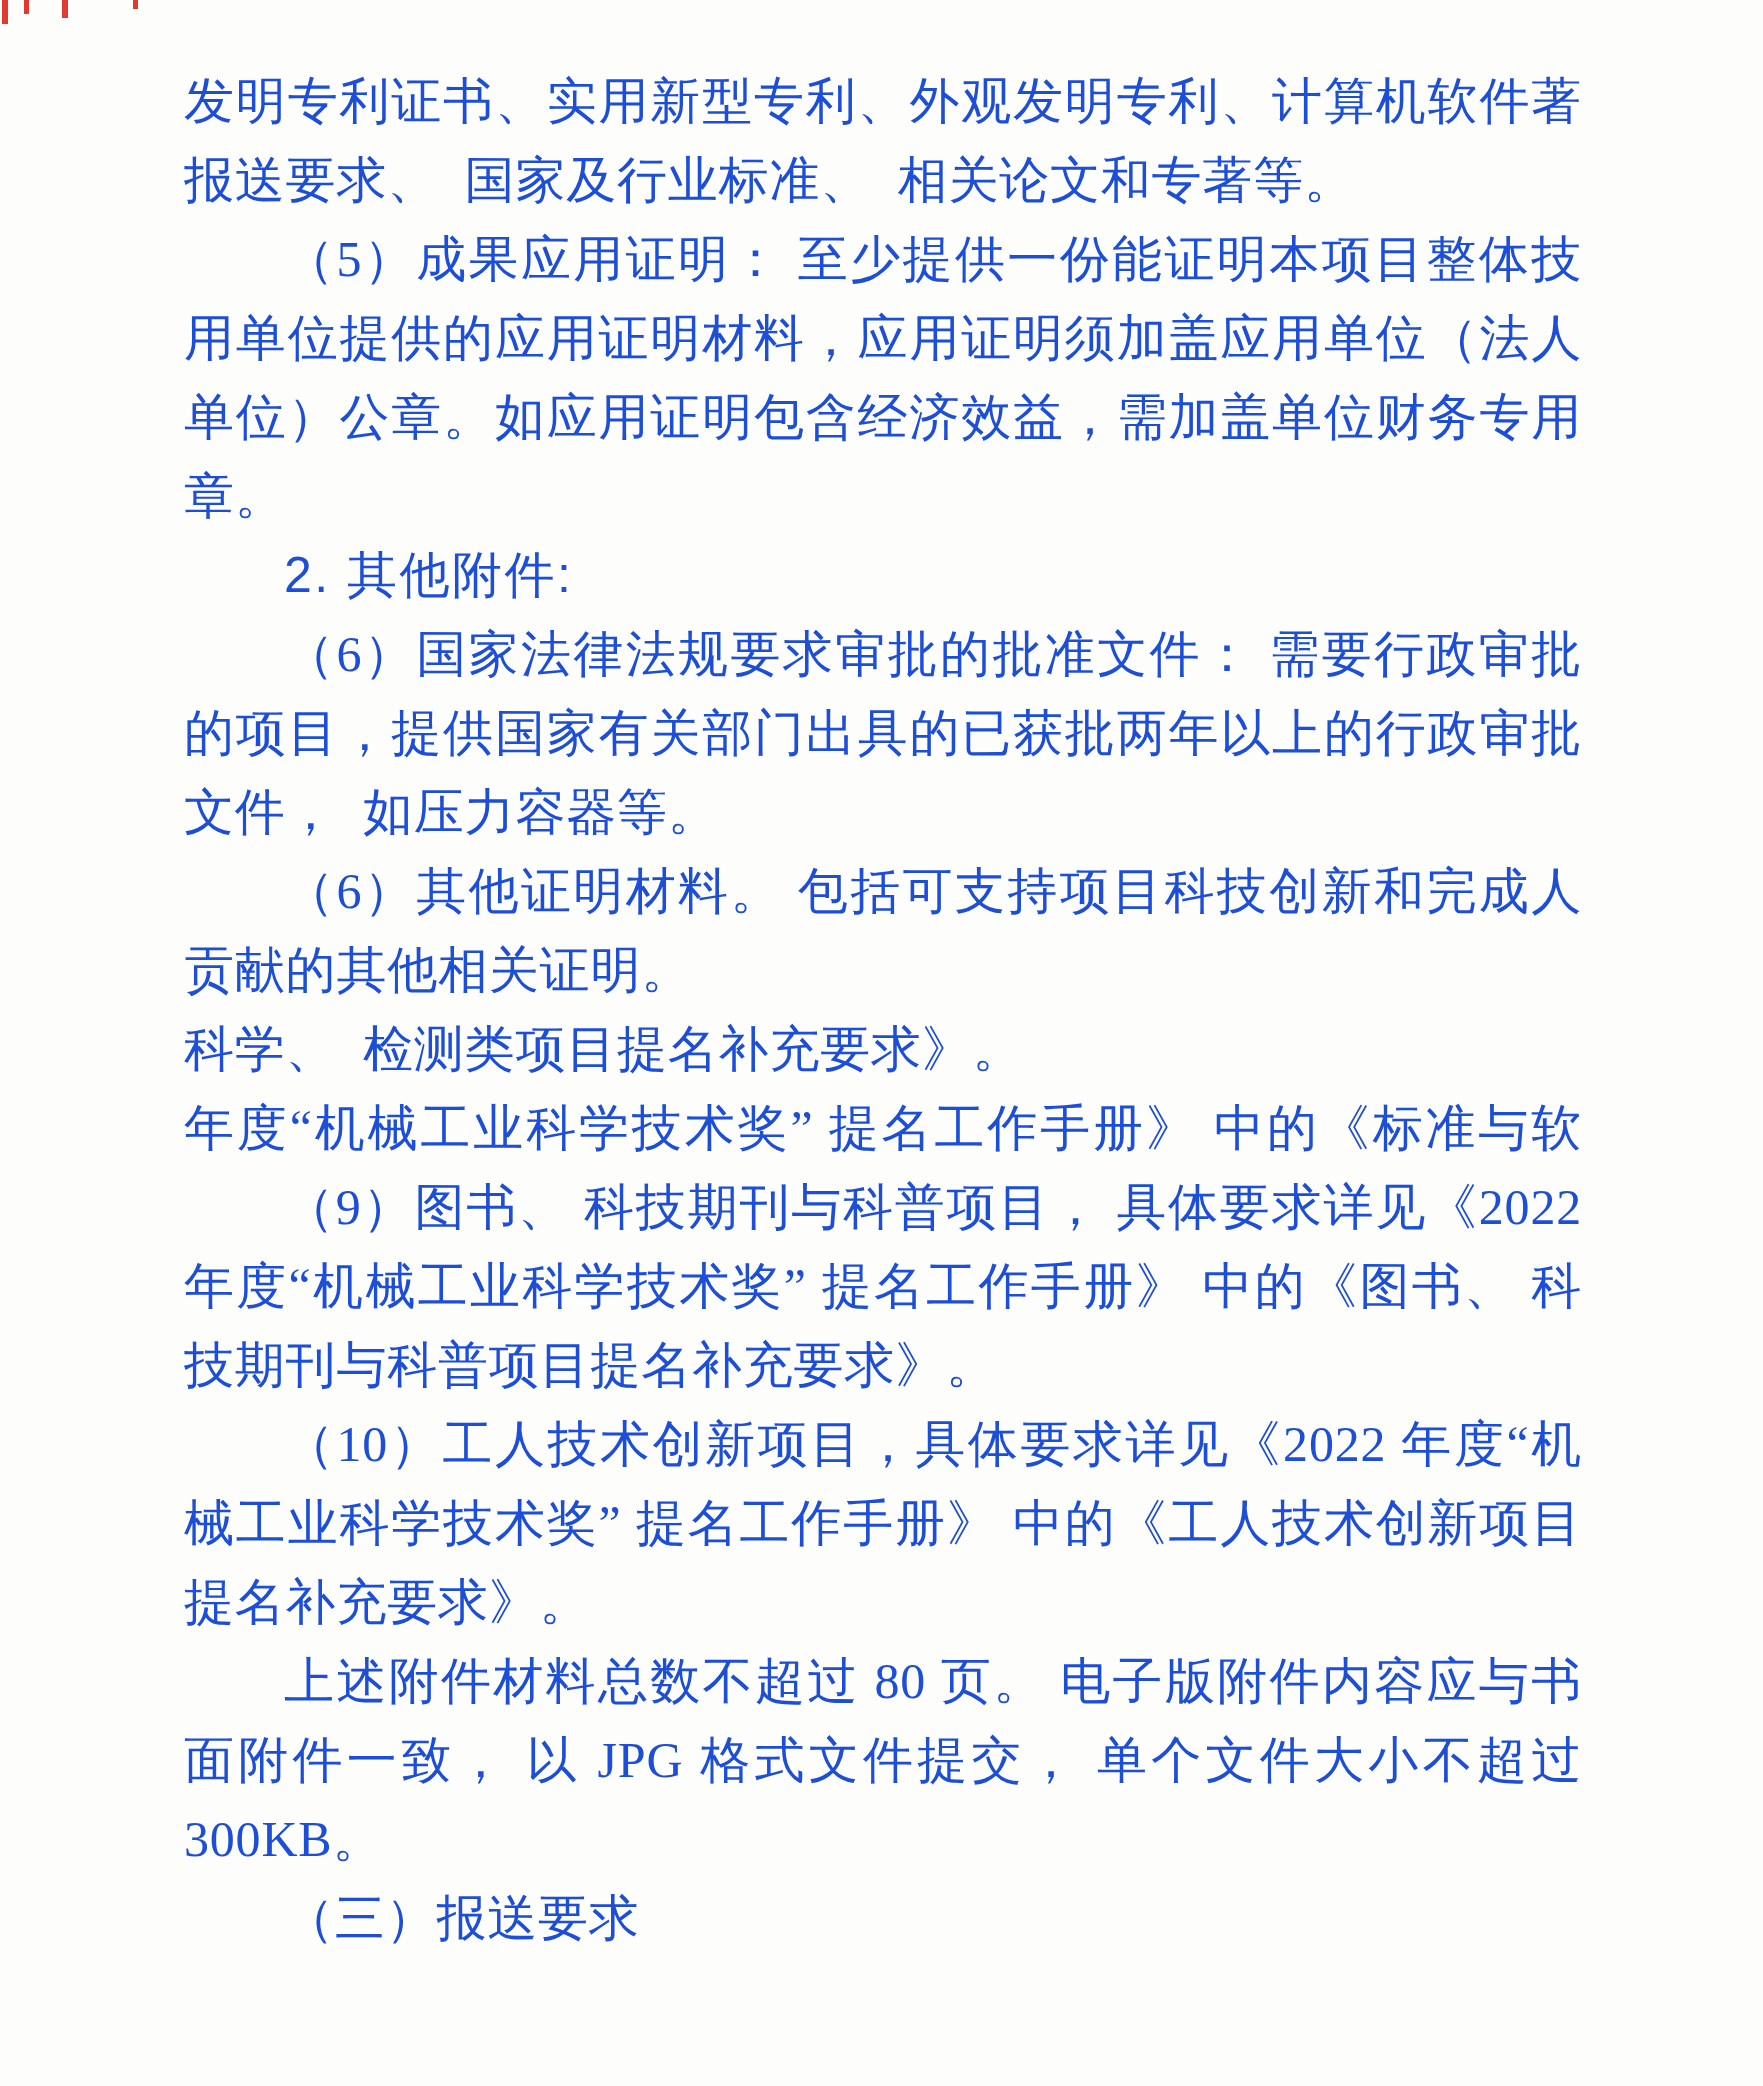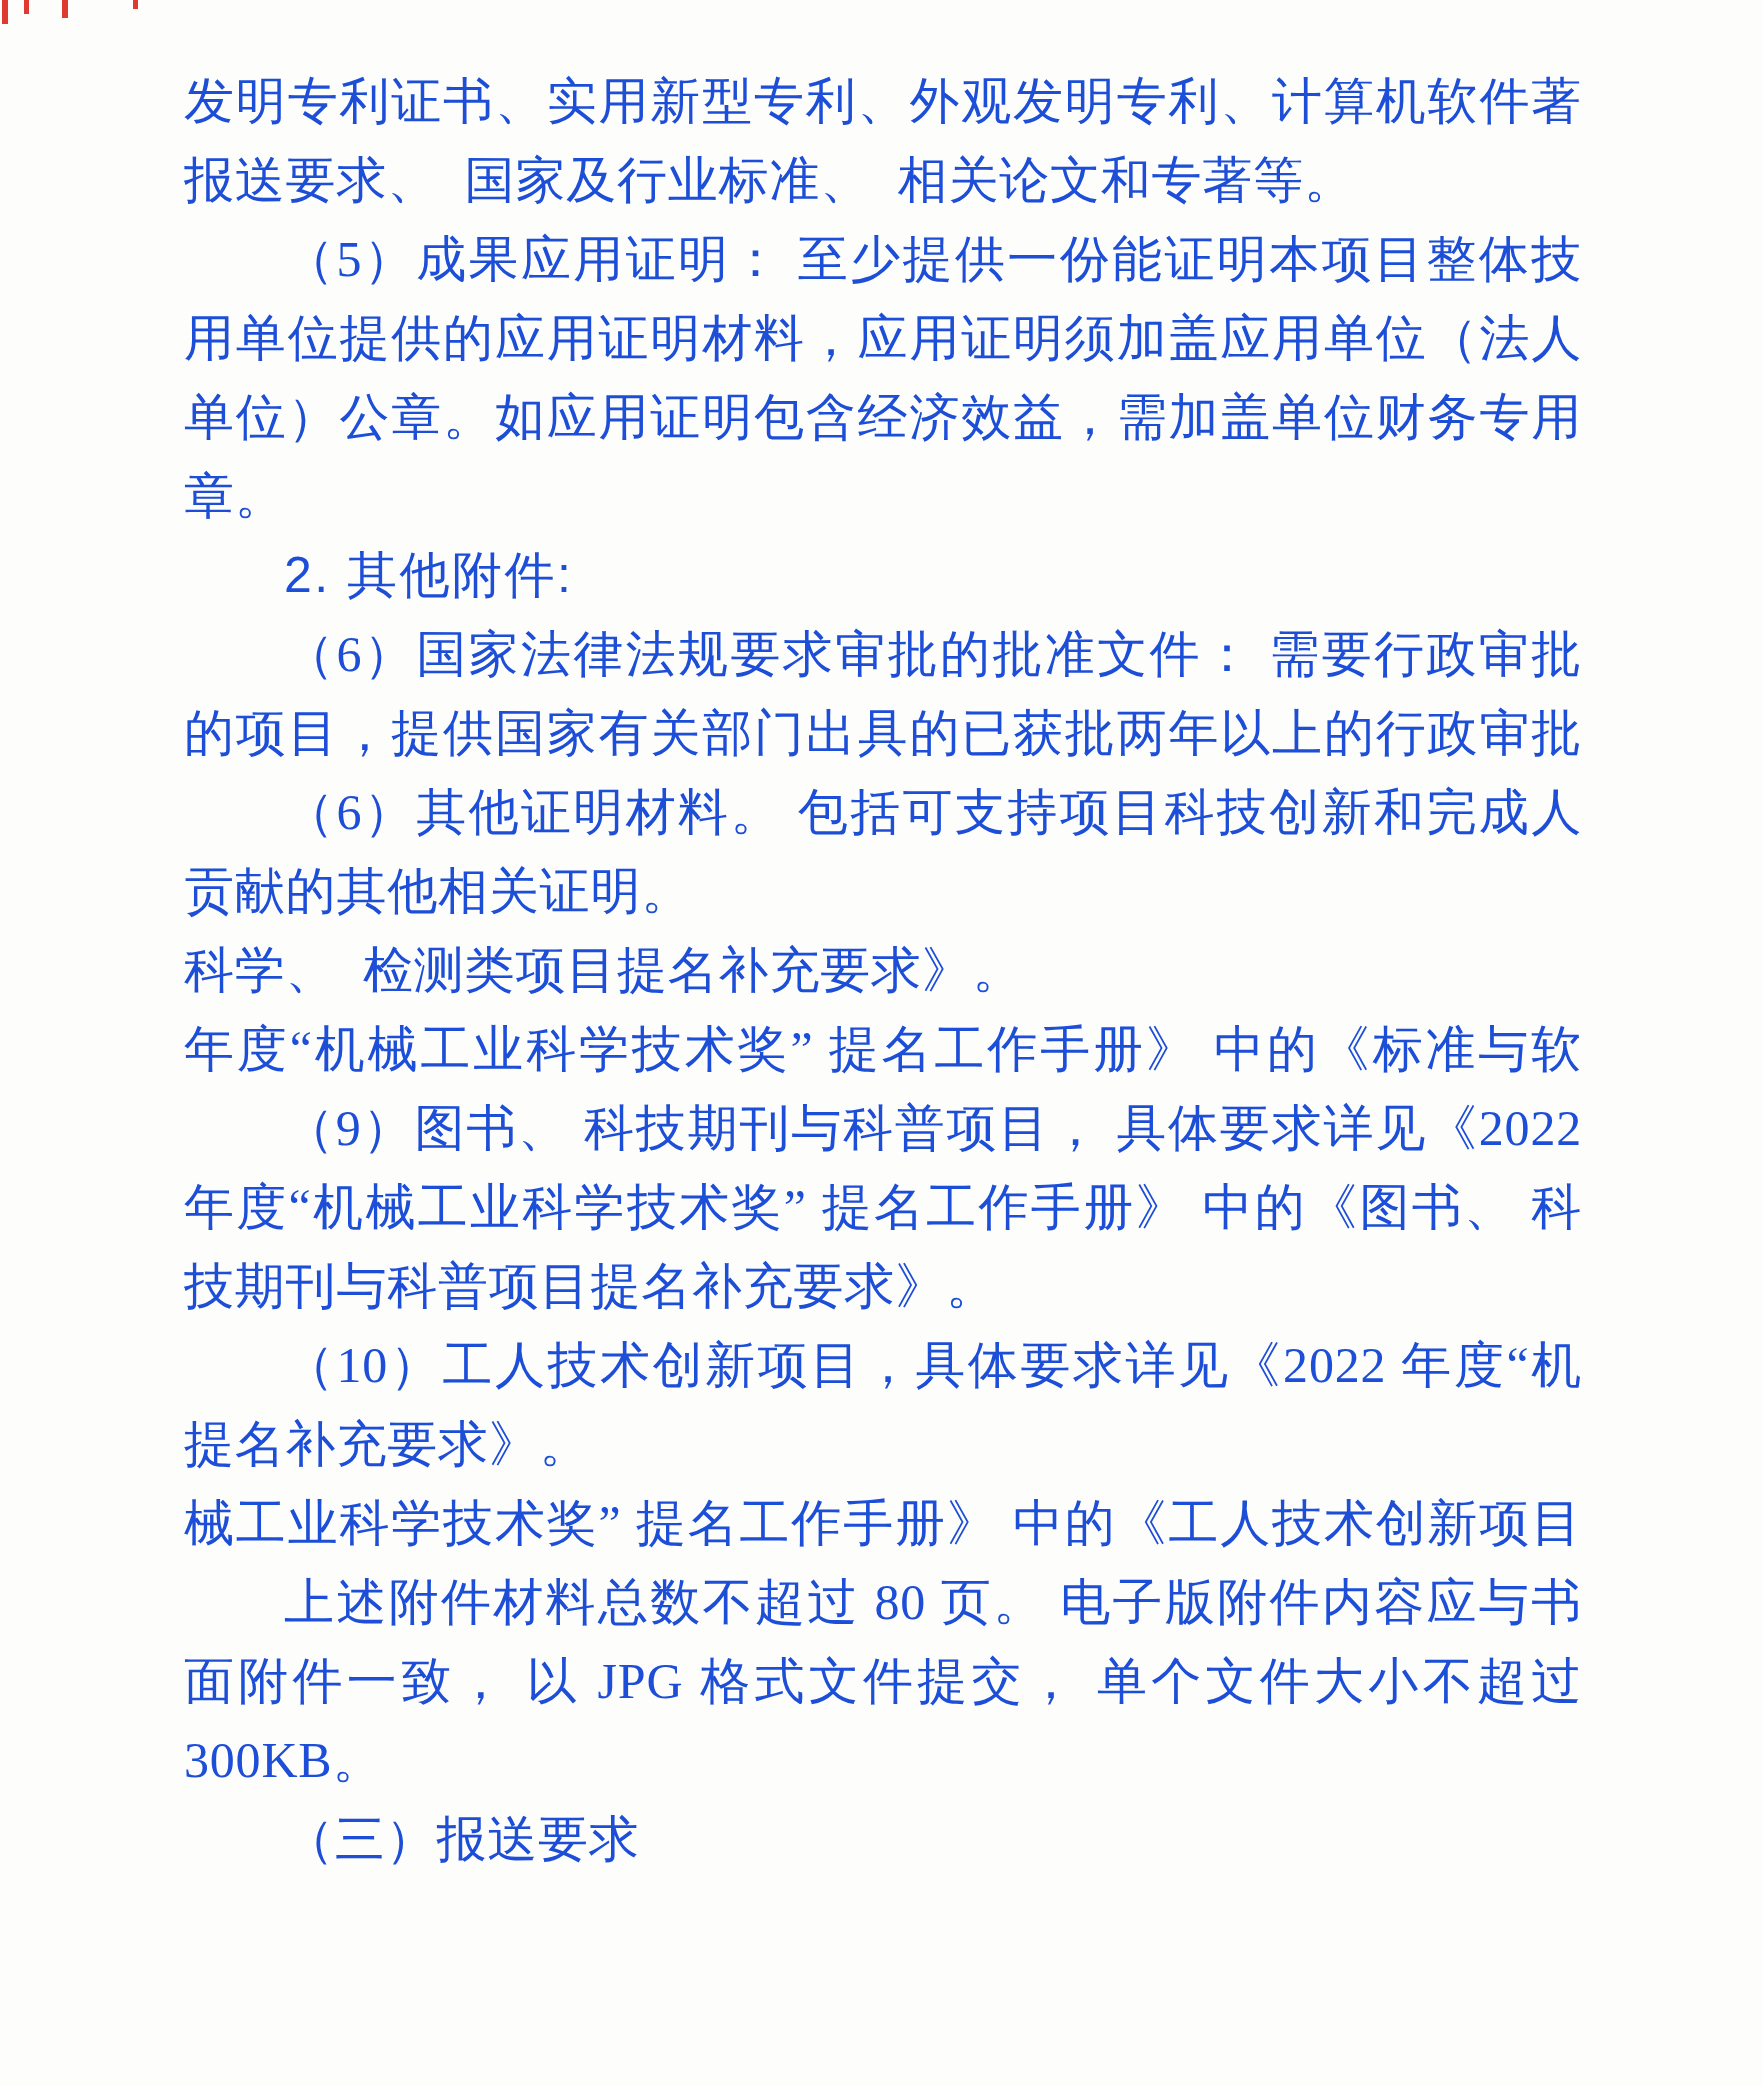--- a/index.html
+++ b/index.html
@@ -66,6 +66,7 @@
       <div class="line bold" style="text-indent: 2em;">2. 其他附件:</div>
       <div class="line justify" style="text-indent: 2em;">（6）国家法律法规要求审批的批准文件：  需要行政审批</div>
       <div class="line justify">的项目，提供国家有关部门出具的已获批两年以上的行政审批</div>
+      <div class="line">文件，  如压力容器等。</div>
       <div class="line justify" style="text-indent: 2em;">（6）其他证明材料。  包括可支持项目科技创新和完成人</div>
       <div class="line">贡献的其他相关证明。</div>
       <div class="line">科学、  检测类项目提名补充要求》。</div>

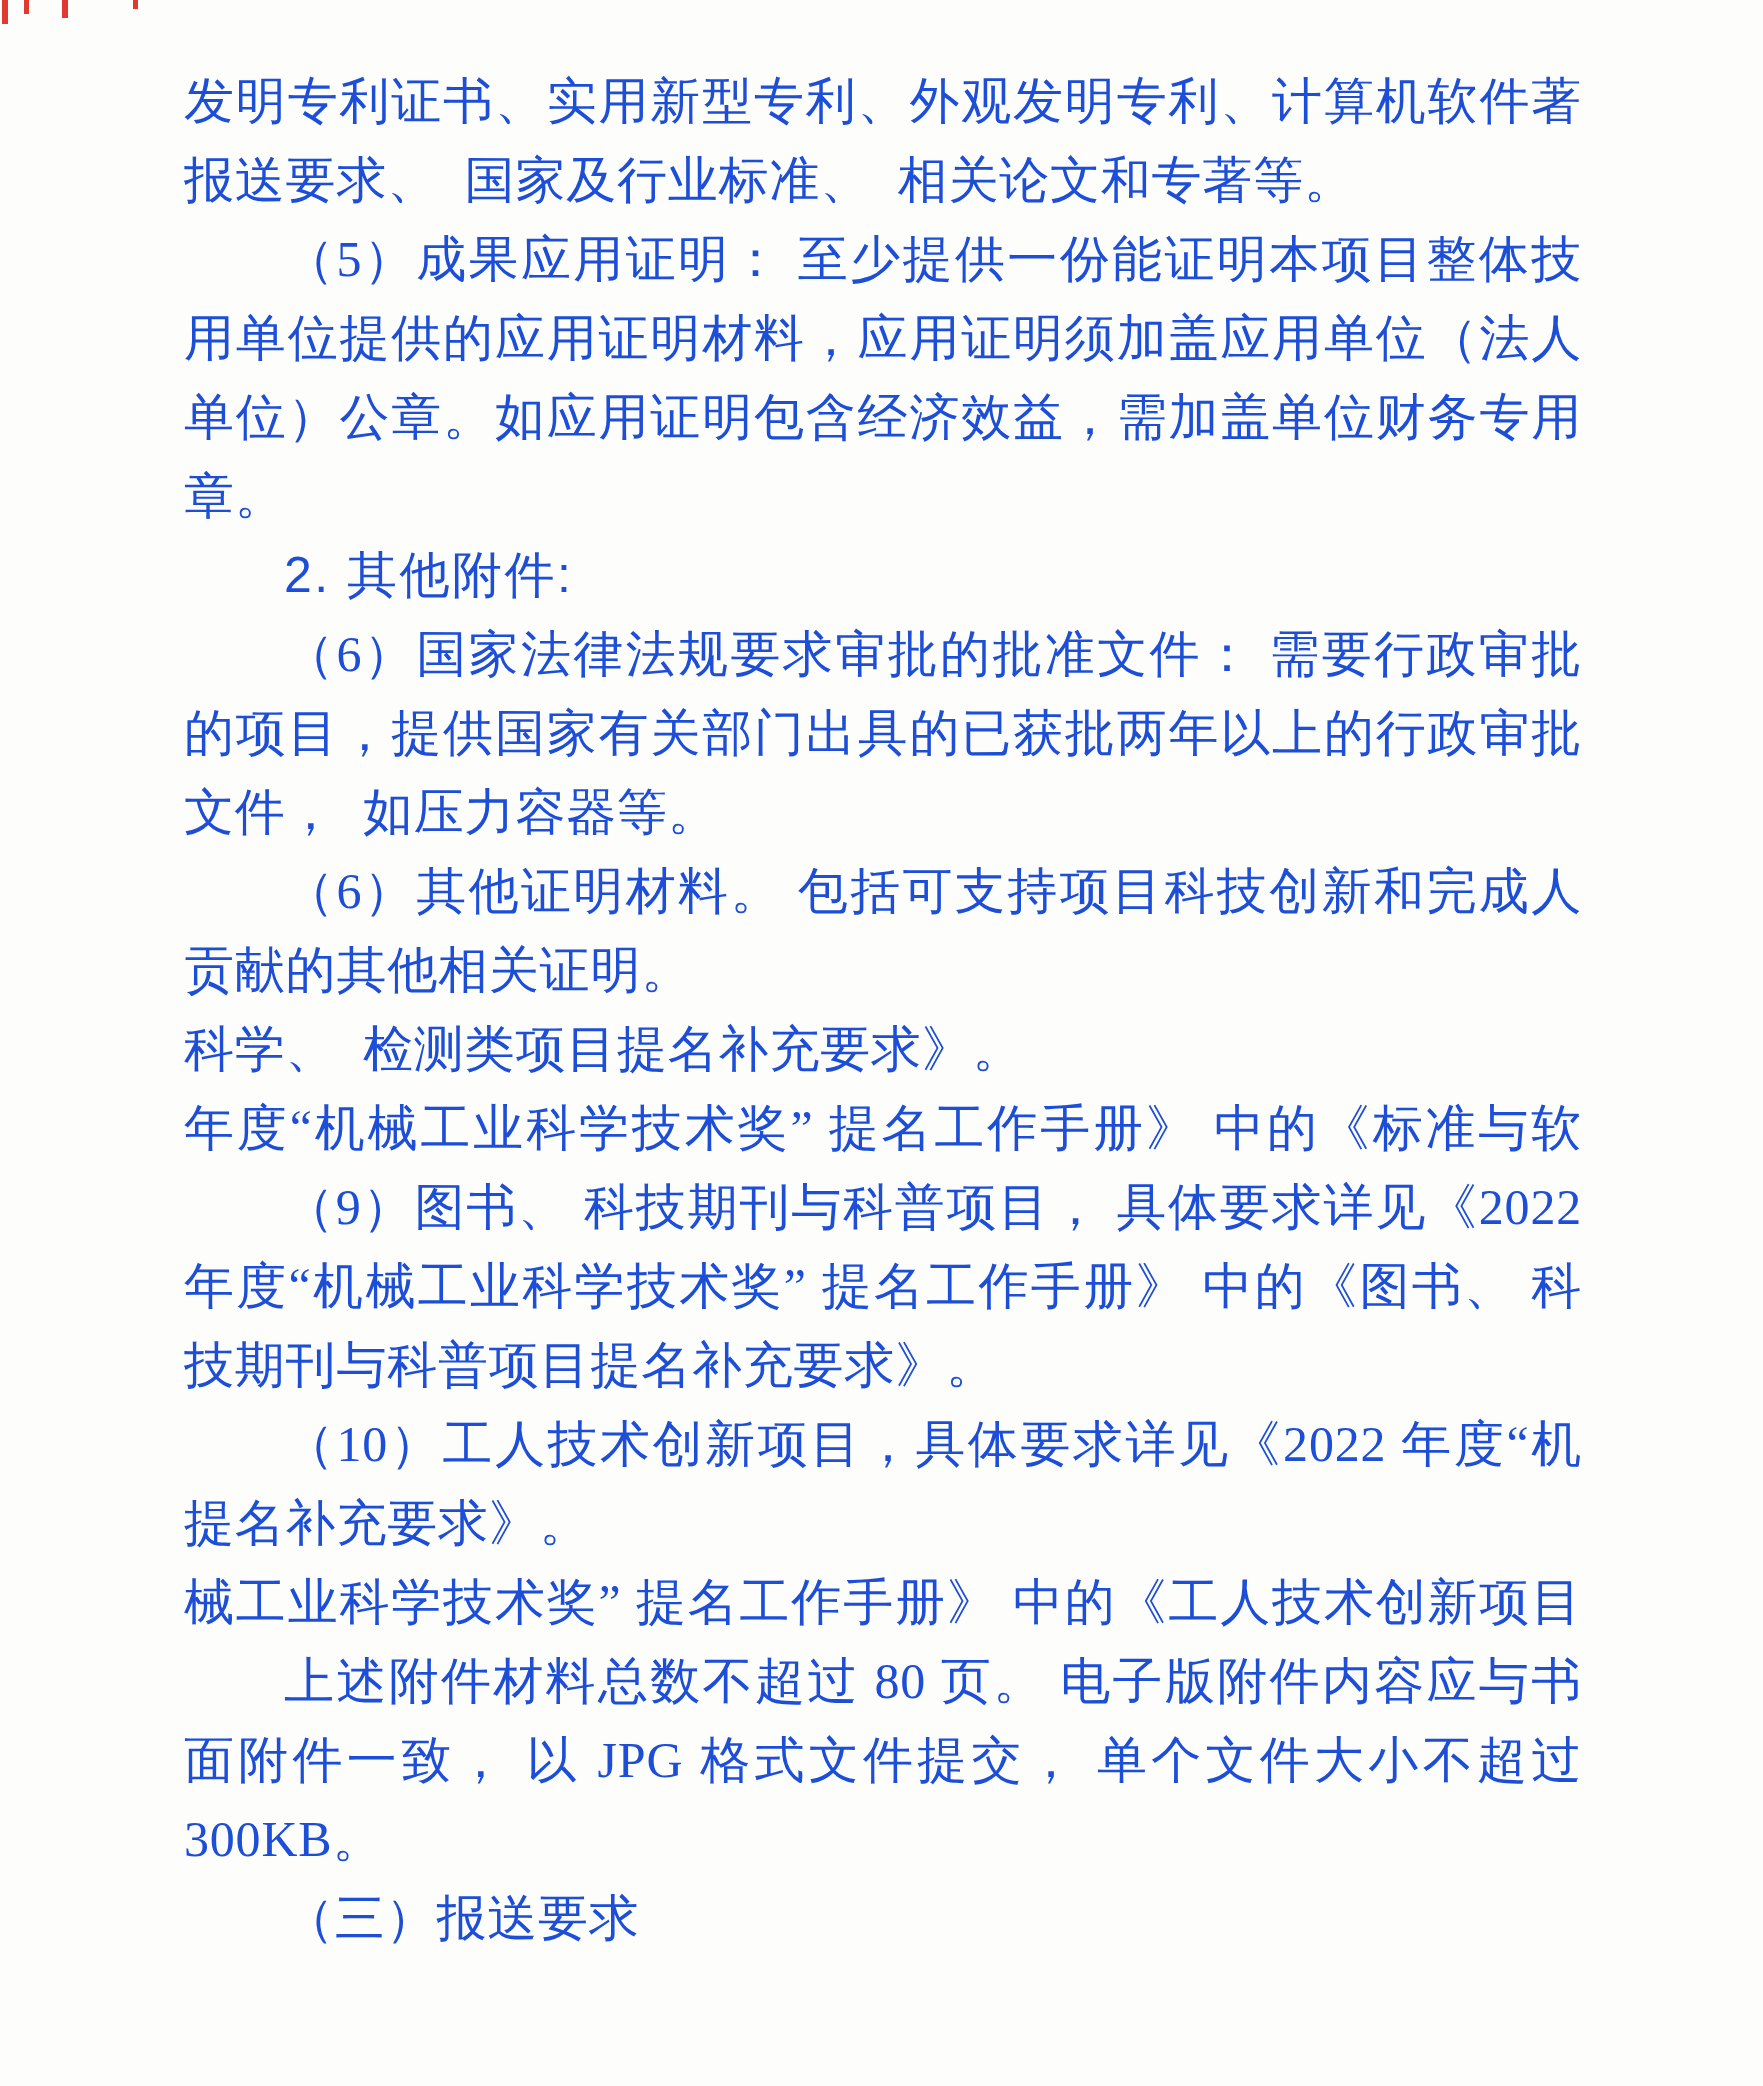--- a/index.html
+++ b/index.html
@@ -75,8 +75,8 @@
       <div class="line justify">年度“机械工业科学技术奖”  提名工作手册》  中的《图书、  科</div>
       <div class="line">技期刊与科普项目提名补充要求》。</div>
       <div class="line justify" style="text-indent: 2em;">（10）工人技术创新项目，具体要求详见《2022 年度“机</div>
+      <div class="line justify">械工业科学技术奖”  提名工作手册》  中的《工人技术创新项目</div>
       <div class="line">提名补充要求》。</div>
-      <div class="line justify">械工业科学技术奖”  提名工作手册》  中的《工人技术创新项目</div>
       <div class="line justify" style="text-indent: 2em;">上述附件材料总数不超过 80 页。  电子版附件内容应与书</div>
       <div class="line justify">面附件一致，  以  JPG  格式文件提交，  单个文件大小不超过</div>
       <div class="line">300KB。</div>

